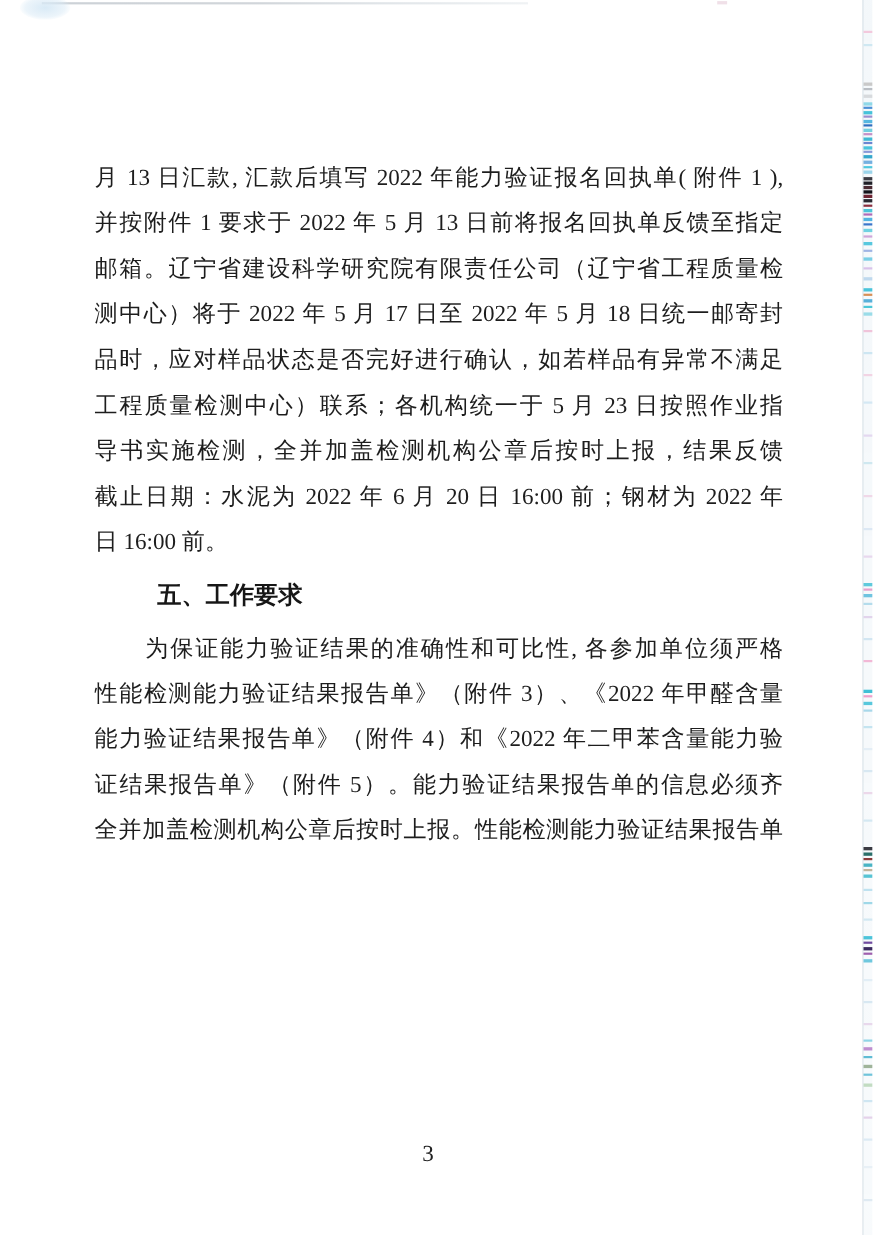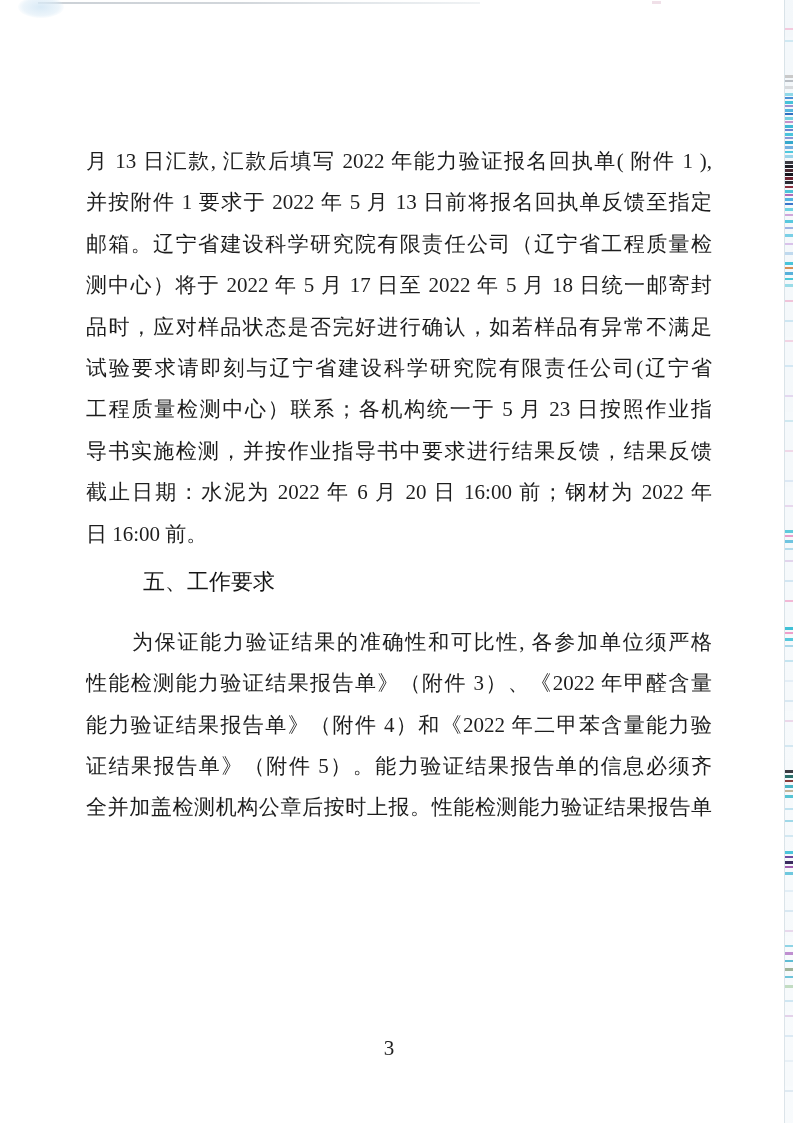--- a/index.html
+++ b/index.html
@@ -213,7 +213,6 @@
         <div class="doc-line">邮箱。辽宁省建设科学研究院有限责任公司（辽宁省工程质量检</div>
         <div class="doc-line">测中心）将于 2022 年 5 月 17 日至 2022 年 5 月 18 日统一邮寄封</div>
         <div class="doc-line">品时，应对样品状态是否完好进行确认，如若样品有异常不满足</div>
-        <div class="doc-line">试验要求请即刻与辽宁省建设科学研究院有限责任公司(辽宁省</div>
         <div class="doc-line">工程质量检测中心）联系；各机构统一于 5 月 23 日按照作业指</div>
         <div class="doc-line">导书实施检测，并按作业指导书中要求进行结果反馈，结果反馈</div>
         <div class="doc-line">截止日期：水泥为 2022 年 6 月 20 日 16:00 前；钢材为 2022 年</div>

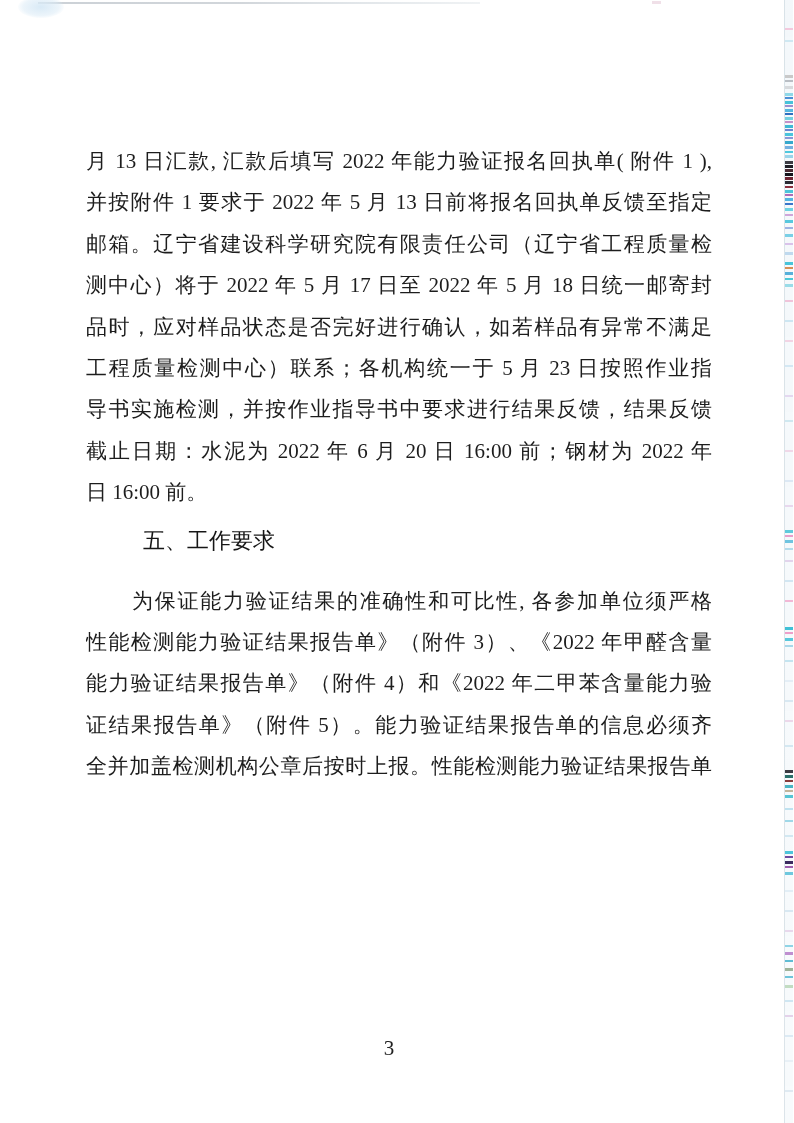--- a/index.html
+++ b/index.html
@@ -214,7 +214,7 @@
         <div class="doc-line">测中心）将于 2022 年 5 月 17 日至 2022 年 5 月 18 日统一邮寄封</div>
         <div class="doc-line">品时，应对样品状态是否完好进行确认，如若样品有异常不满足</div>
         <div class="doc-line">工程质量检测中心）联系；各机构统一于 5 月 23 日按照作业指</div>
-        <div class="doc-line">导书实施检测，并按作业指导书中要求进行结果反馈，结果反馈</div>
+        <div class="doc-line">导书实施检测，全并加盖检测机构公章后按时上报，结果反馈</div>
         <div class="doc-line">截止日期：水泥为 2022 年 6 月 20 日 16:00 前；钢材为 2022 年</div>
         <div class="doc-line">日 16:00 前。</div>
       </div>

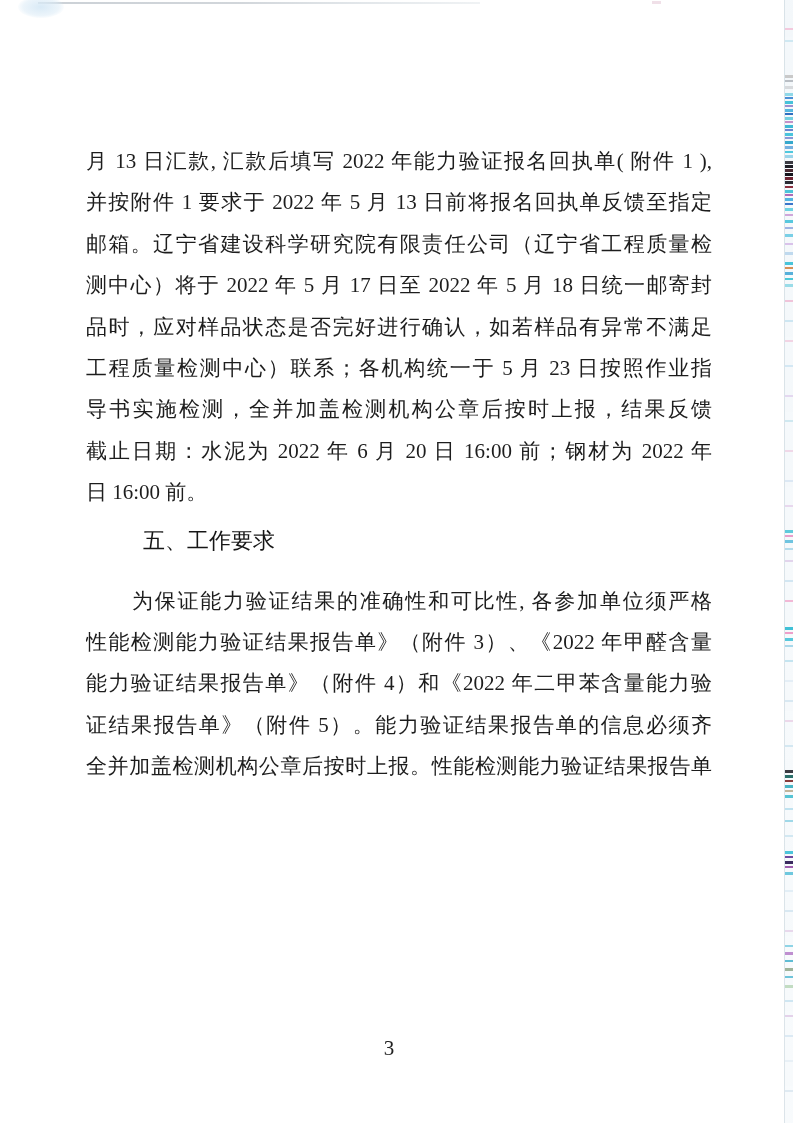--- a/index.html
+++ b/index.html
@@ -79,10 +79,10 @@
     text-indent: 46px; 
   }
   .heading {
-    margin: 6px 0 20px 0;
+    margin: 6px 0 8px 0;
     padding-left: 57px;
     font-size: 22px;
-    font-weight: normal;
+    font-weight: bold;
     line-height: 41px;
     color: #161616;
   }

